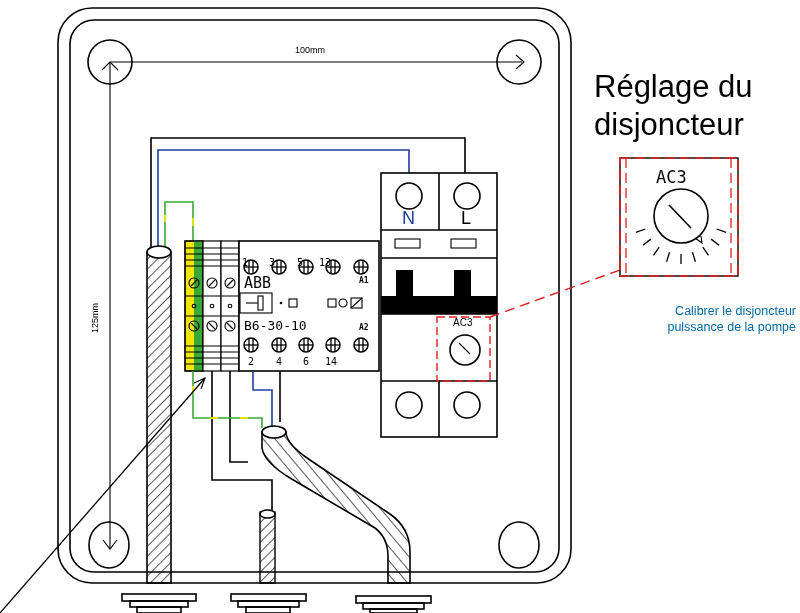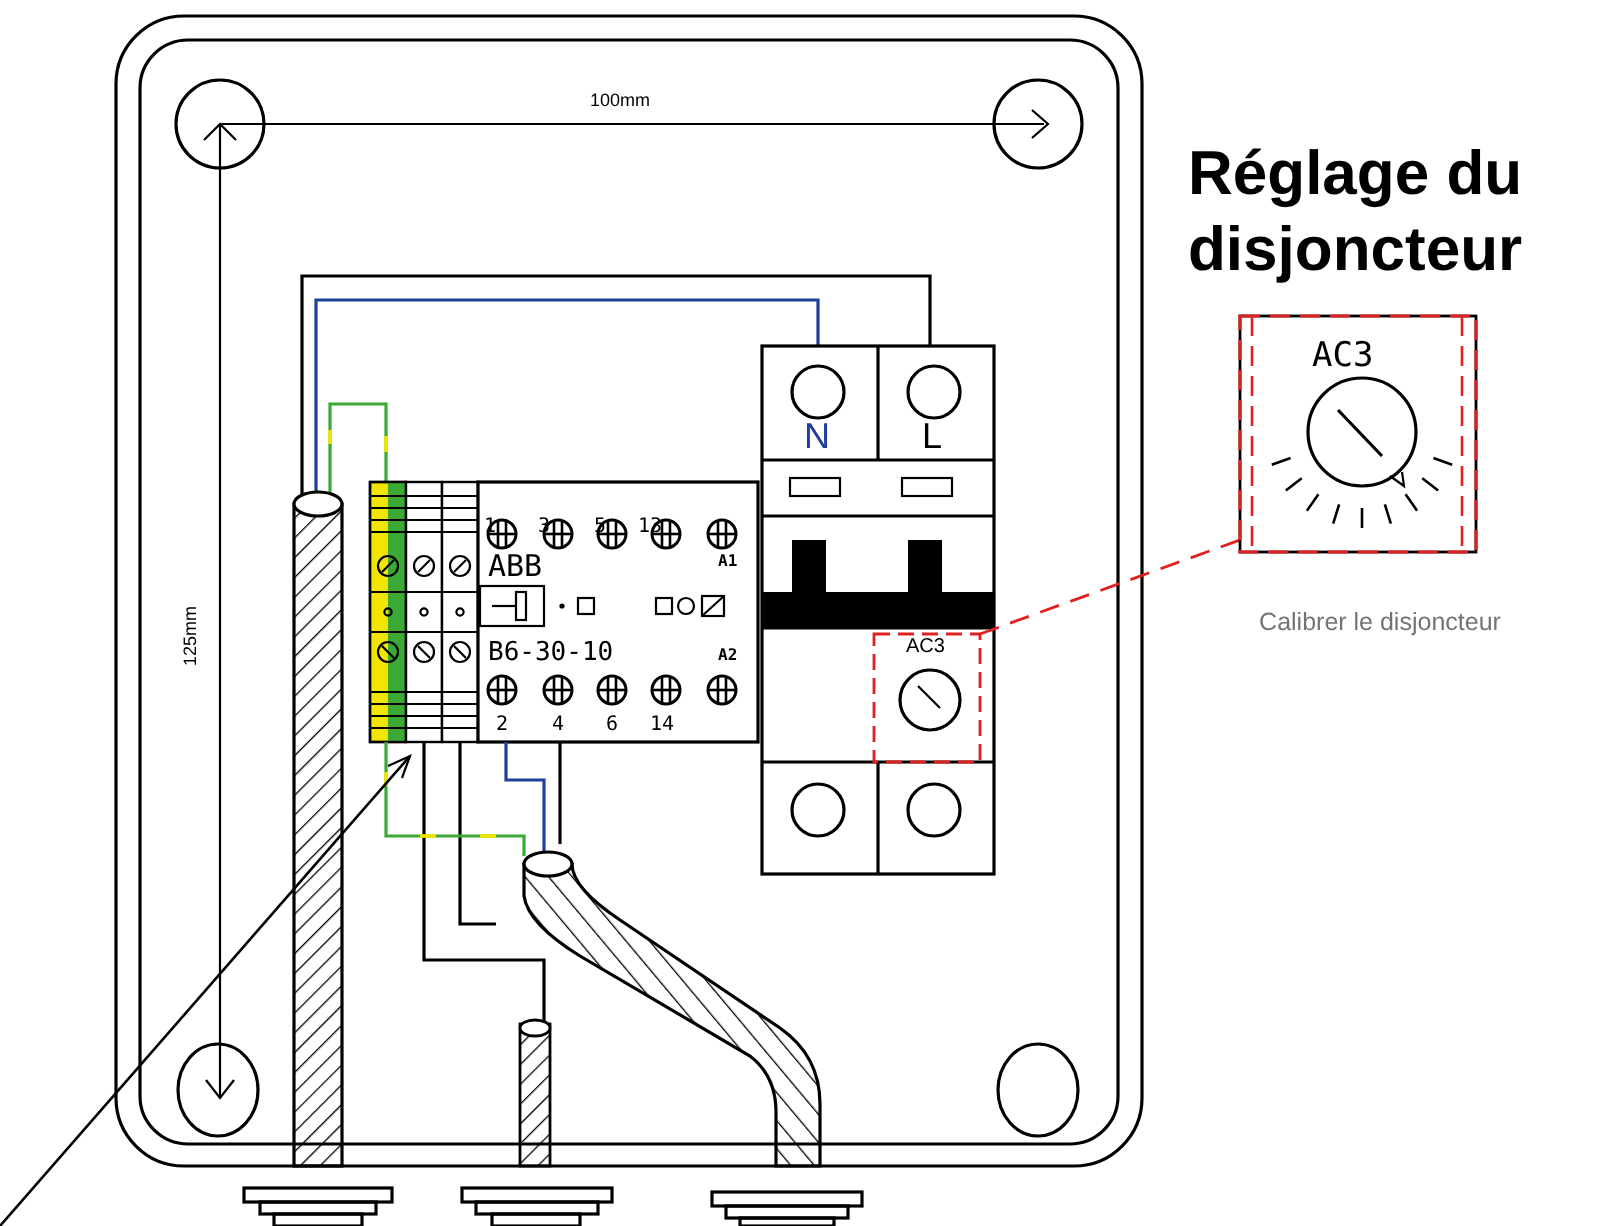--- a/index.html
+++ b/index.html
@@ -5,7 +5,7 @@
   html, body { margin:0; padding:0; background:#ffffff; }
   body { width:800px; height:613px; position:relative; overflow:hidden; font-family:"Liberation Sans", sans-serif; }
   svg#diagram { position:absolute; left:0; top:0; width:800px; height:613px; }
-  .title { position:absolute; left:594px; top:68px; width:190px; font-size:31px; line-height:38px; color:#000; font-family:"Liberation Sans", sans-serif;font-weight:bold; }
+  .title { position:absolute; left:594px; top:68px; width:190px; font-size:31px; line-height:38px; color:#000; font-family:"Liberation Sans", sans-serif; }
   .caption { position:absolute; left:584px; top:303px; width:212px; text-align:center; font-size:12.5px; line-height:16px; color:#737373; font-family:"Liberation Sans", sans-serif; }
   .ln { fill:none; stroke:#000; stroke-width:1.6; }
   .thin { fill:none; stroke:#000; stroke-width:1.1; }

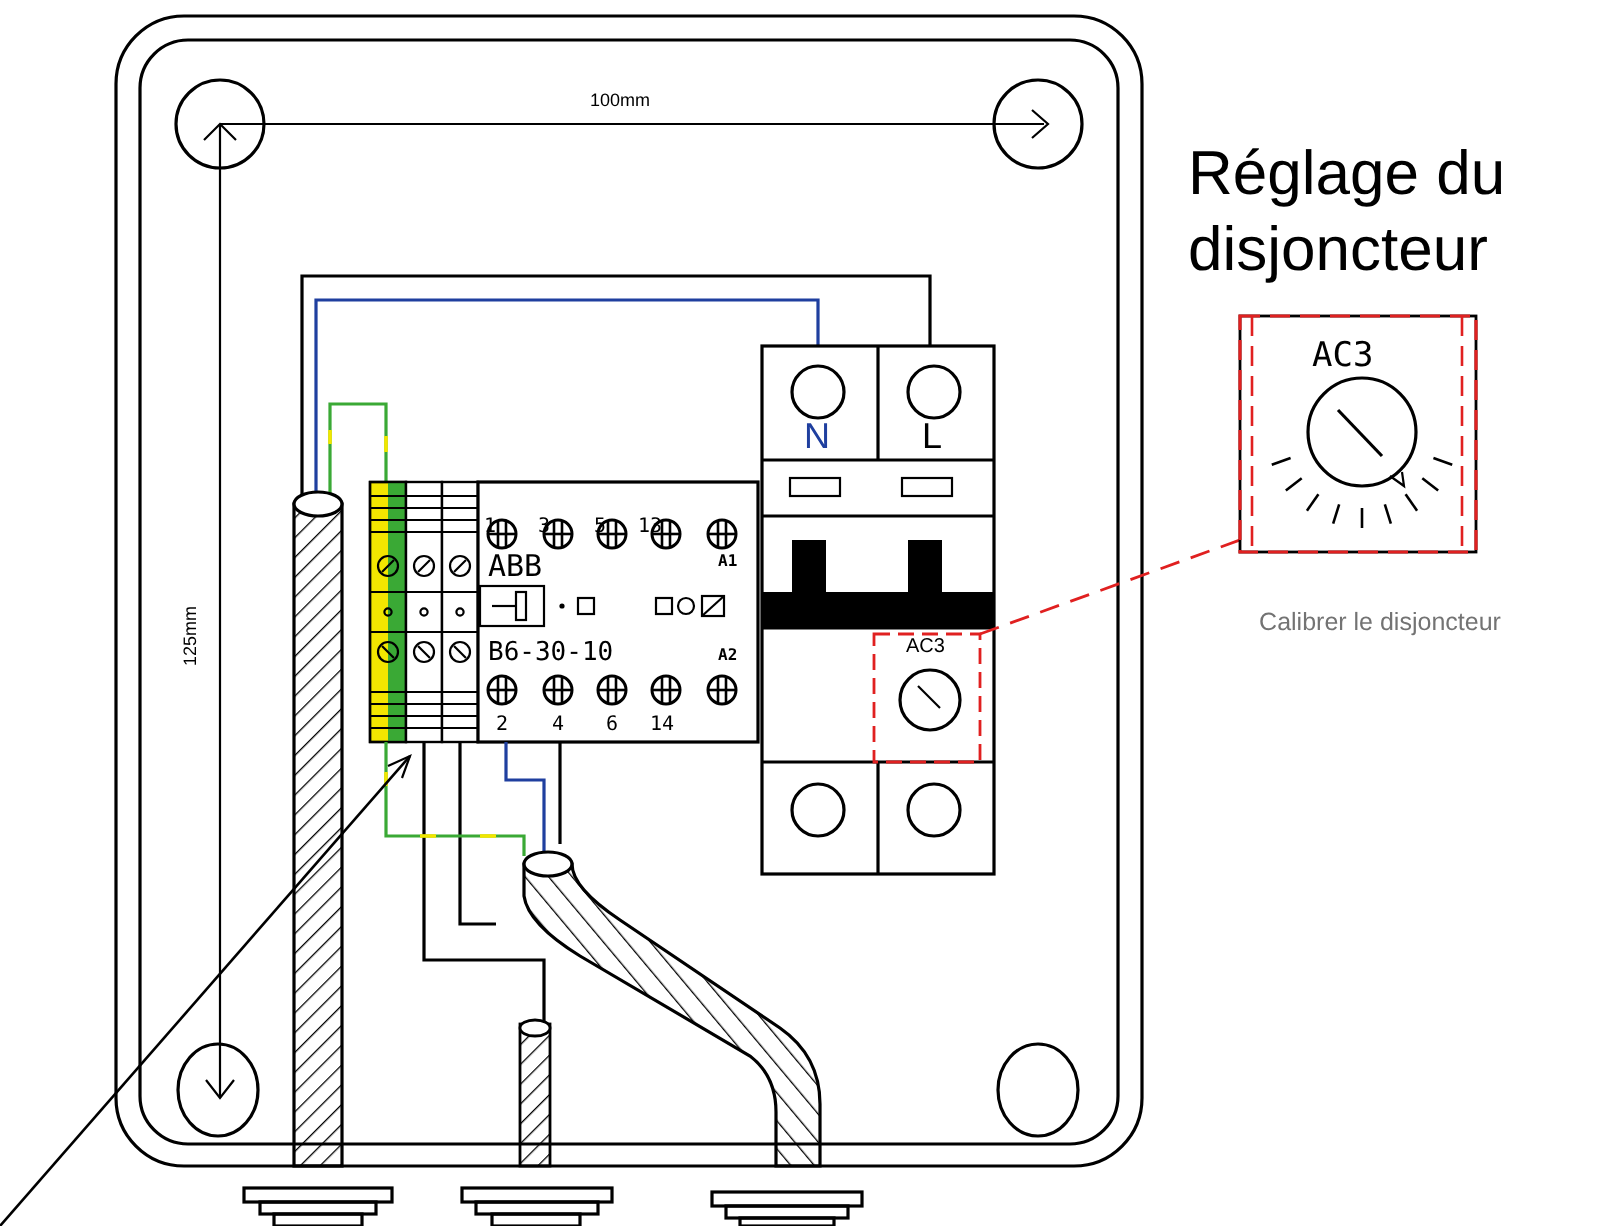--- a/index.html
+++ b/index.html
@@ -6,7 +6,7 @@
   body { width:800px; height:613px; position:relative; overflow:hidden; font-family:"Liberation Sans", sans-serif; }
   svg#diagram { position:absolute; left:0; top:0; width:800px; height:613px; }
   .title { position:absolute; left:594px; top:68px; width:190px; font-size:31px; line-height:38px; color:#000; font-family:"Liberation Sans", sans-serif; }
-  .caption { position:absolute; left:584px; top:303px; width:212px; text-align:center; font-size:12.5px; line-height:16px; color:#737373; font-family:"Liberation Sans", sans-serif; }
+  .caption { position:absolute; left:584px; top:303px; width:212px; text-align:right; font-size:12.5px; line-height:16px; color:#0369a1; font-family:"Liberation Sans", sans-serif; }
   .ln { fill:none; stroke:#000; stroke-width:1.6; }
   .thin { fill:none; stroke:#000; stroke-width:1.1; }
   .tx { font-family:"DejaVu Sans Mono", monospace; fill:#000; }

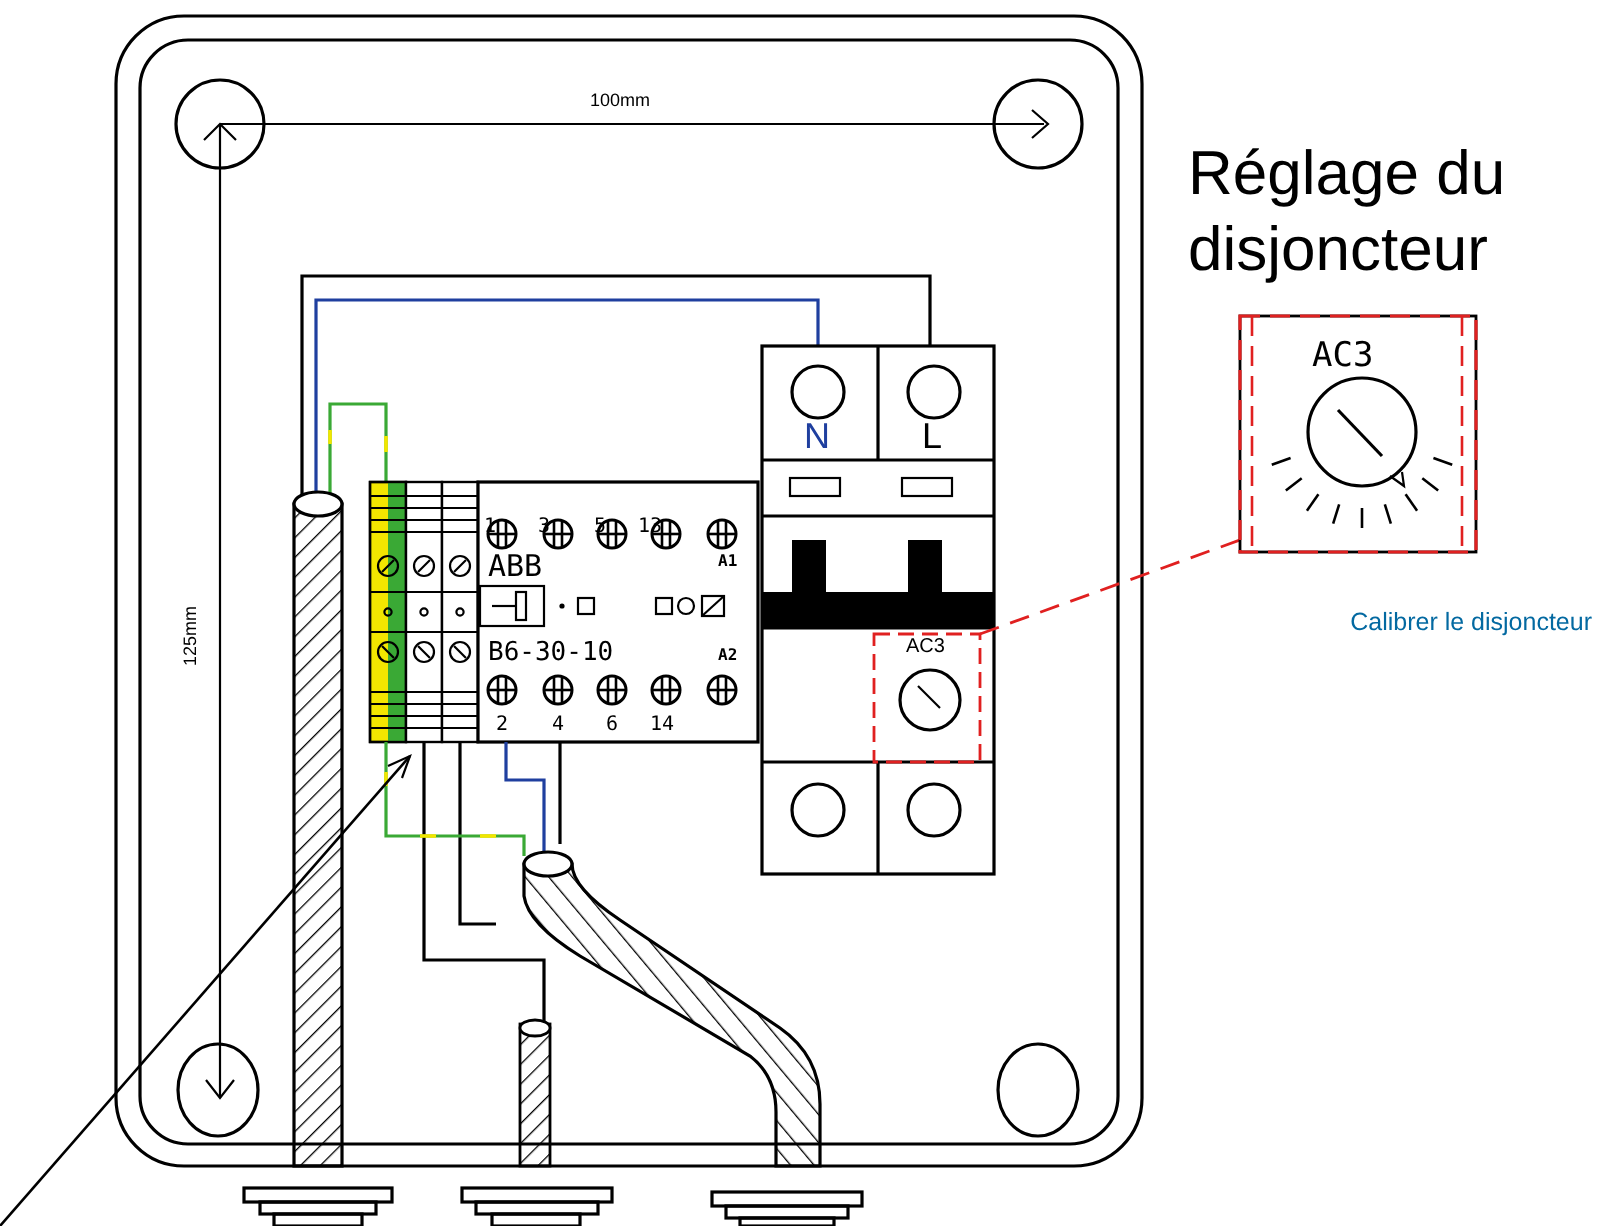--- a/index.html
+++ b/index.html
@@ -290,6 +290,7 @@
 
 <div class="caption">
   <div>Calibrer le disjoncteur</div>
+  <div>pulssance de la pompe</div>
 </div>
 
 </body></html>

